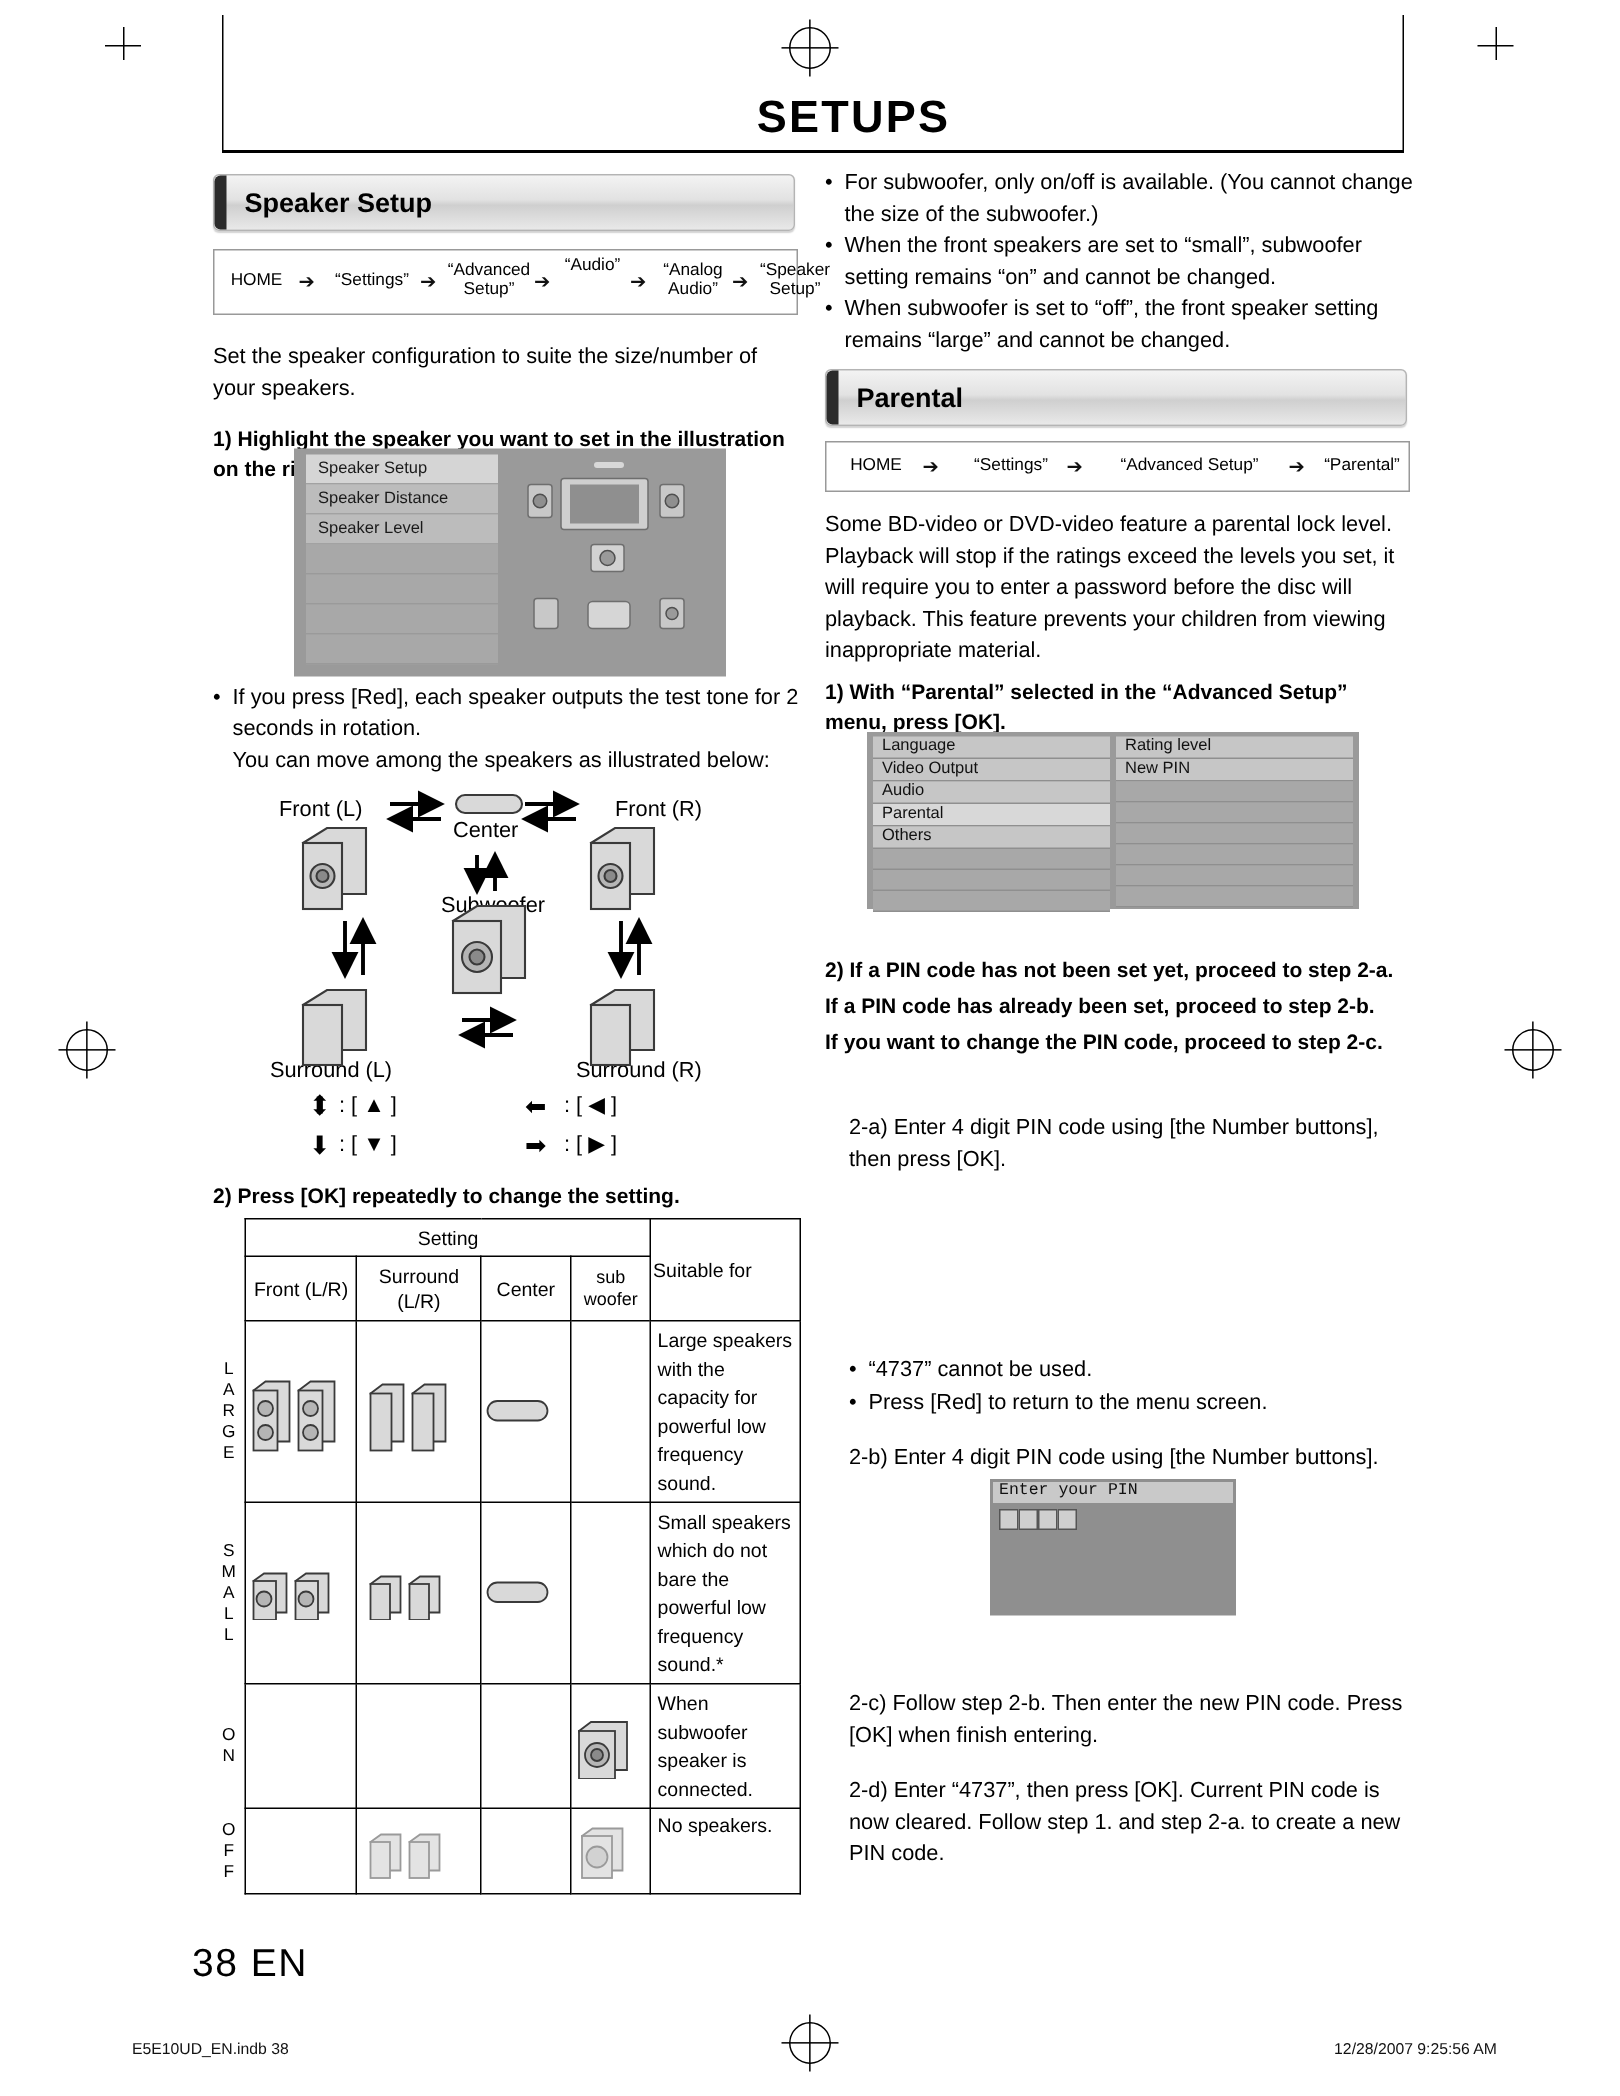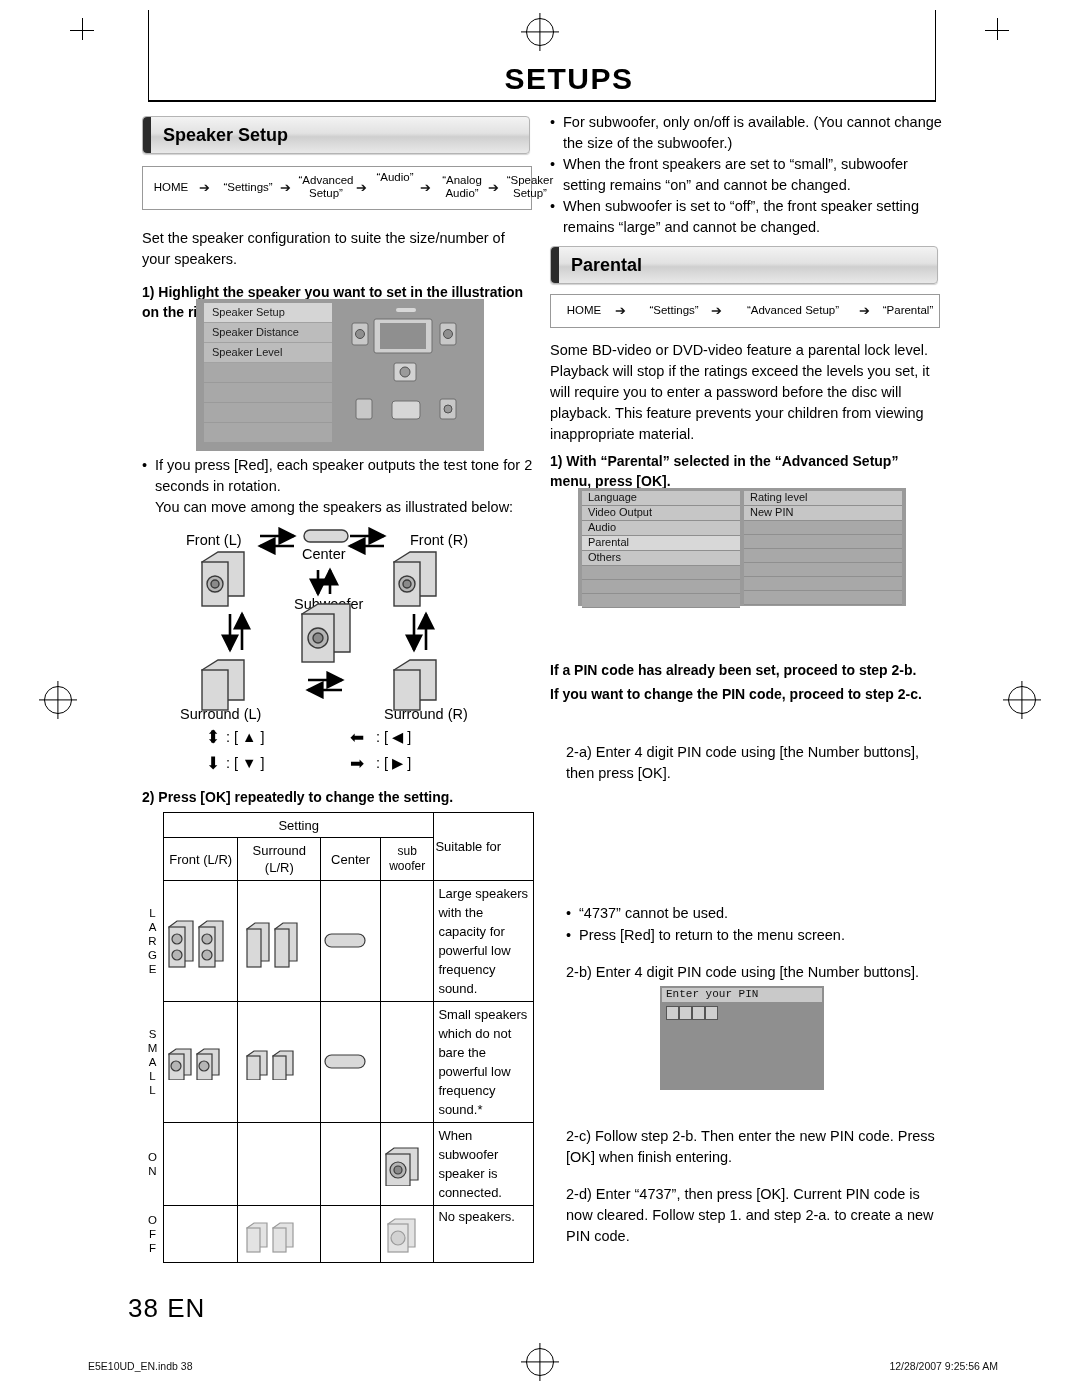--- a/index.html
+++ b/index.html
@@ -404,6 +404,7 @@
     </div>
   </div>
 
+  <div class="step" style="left:550px;top:636px;width:392px;">2) If a PIN code has not been set yet, proceed to step 2-a.</div>
   <div class="step" style="left:550px;top:660px;width:392px;">If a PIN code has already been set, proceed to step 2-b.</div>
   <div class="step" style="left:550px;top:684px;width:392px;">If you want to change the PIN code, proceed to step 2-c.</div>
 

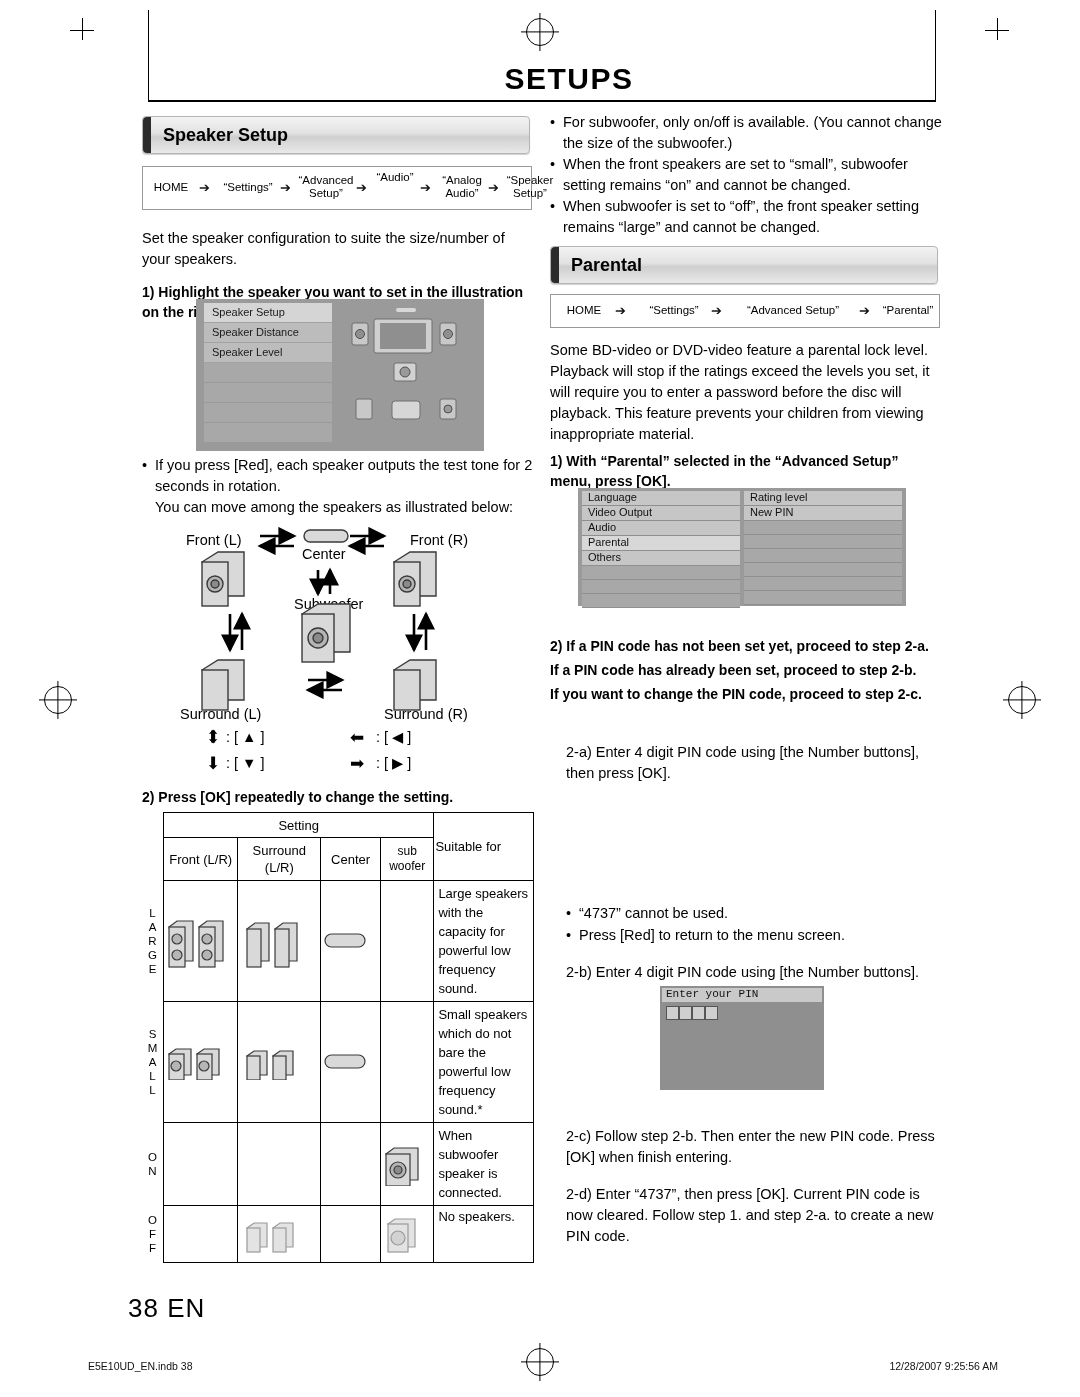--- a/index.html
+++ b/index.html
@@ -422,7 +422,7 @@
 
   <div class="body-text" style="left:566px;top:962px;width:376px;">2-b) Enter 4 digit PIN code using [the Number buttons].</div>
 
-  <div class="osd" style="left:660px;top:986px;width:164px;height:104px;background:#8f8f8f;">
+  <div class="osd" style="left:660px;top:986px;width:164px;height:91px;background:#8f8f8f;">
     <div style="position:absolute;left:2px;top:2px;width:160px;height:14px;background:#c9c9c9;font-size:11px;color:#111;padding-left:4px;box-sizing:border-box;font-family:'Liberation Mono',monospace;">Enter your PIN</div>
     <div style="position:absolute;left:6px;top:20px;display:flex;">
       <span style="width:11px;height:12px;border:1px solid #555;background:#cfcfcf;"></span>

